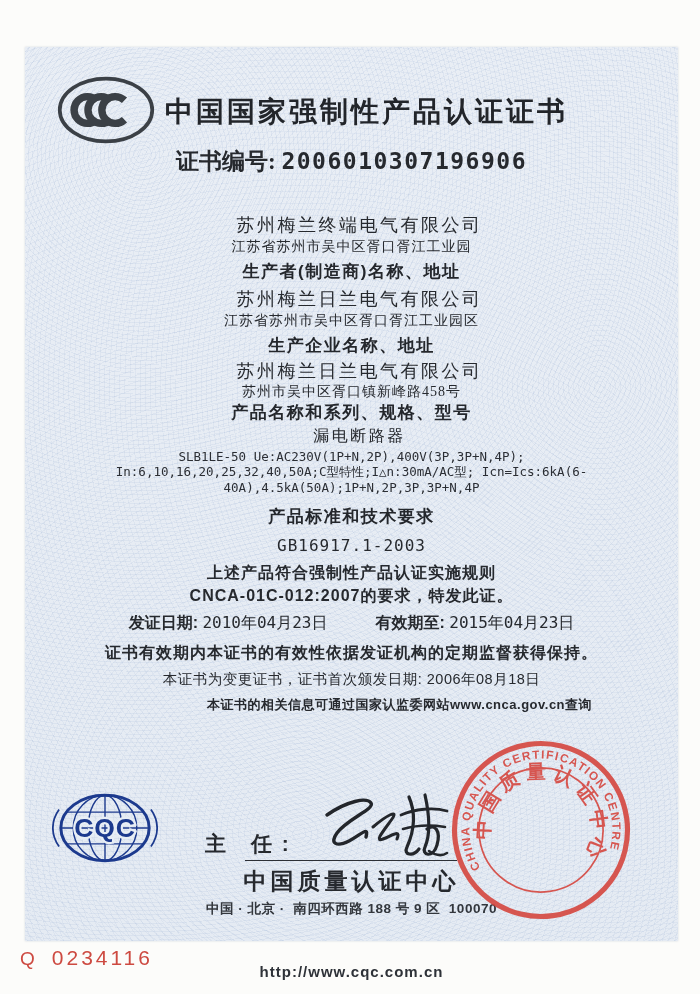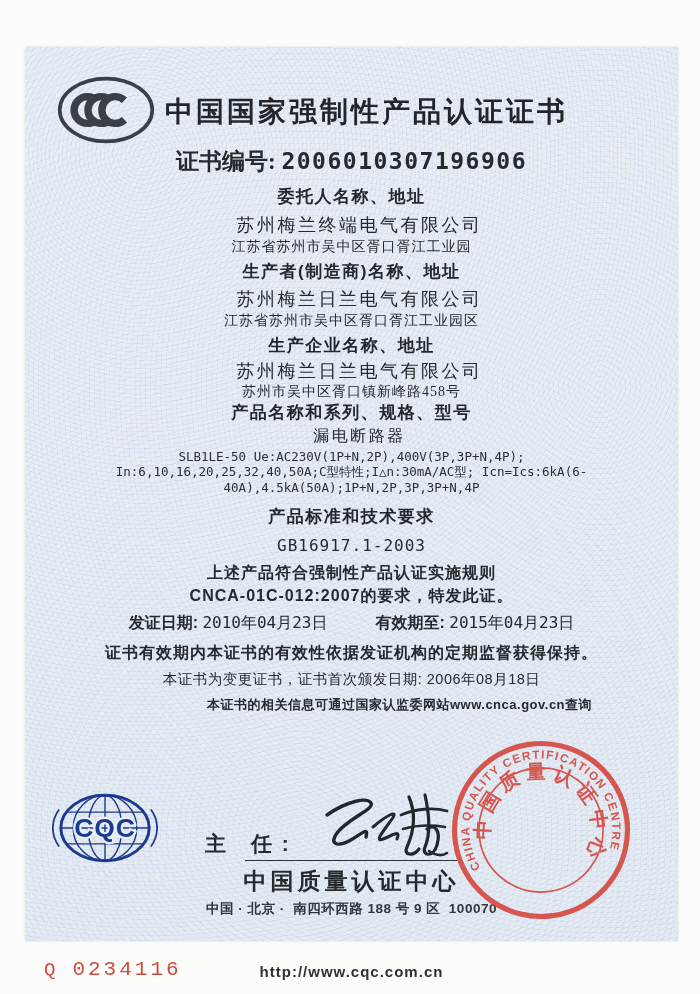--- a/index.html
+++ b/index.html
@@ -70,7 +70,6 @@
 
   <div class="ln certno"><span>证书编号: </span><span class="num">2006010307196906</span></div>
 
-  <div class="ln heading" style="top:138px">委托人名称、地址</div>
   <div class="ln value" style="top:166px">苏州梅兰终端电气有限公司</div>
   <div class="ln addr" style="top:191px">江苏省苏州市吴中区胥口胥江工业园</div>
 

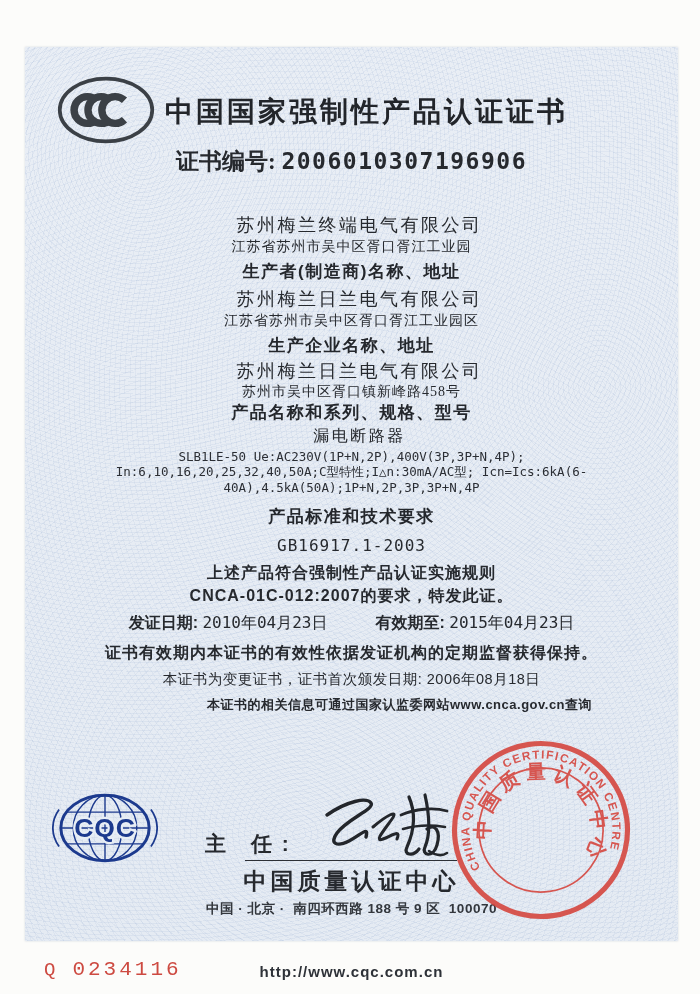--- a/index.html
+++ b/index.html
@@ -45,8 +45,8 @@
   .address { top:853px; font-family:"Liberation Sans", sans-serif; font-weight:700; font-size:13.5px; color:#33373d; letter-spacing:.5px; }
   .website { top:916px; font-family:"Liberation Sans", sans-serif; font-weight:700; font-size:15px; color:#2e3238; letter-spacing:1px; }
   .serial {
-    position:absolute; left:44px; top:946px;
-    font-family:Liberation Mono, monospace; font-size:21px; color:#cd4a41; letter-spacing:3px;margin-top:12px;
+    position:absolute; left:20px; top:946px;
+    font-family:Liberation Sans, sans-serif; font-size:21px; color:#cd4a41; letter-spacing:3px;
   }
   .serial .pfx { margin-right:14px; font-size:19px; }
   .ccc-logo { position:absolute; left:30px; top:26px; }

